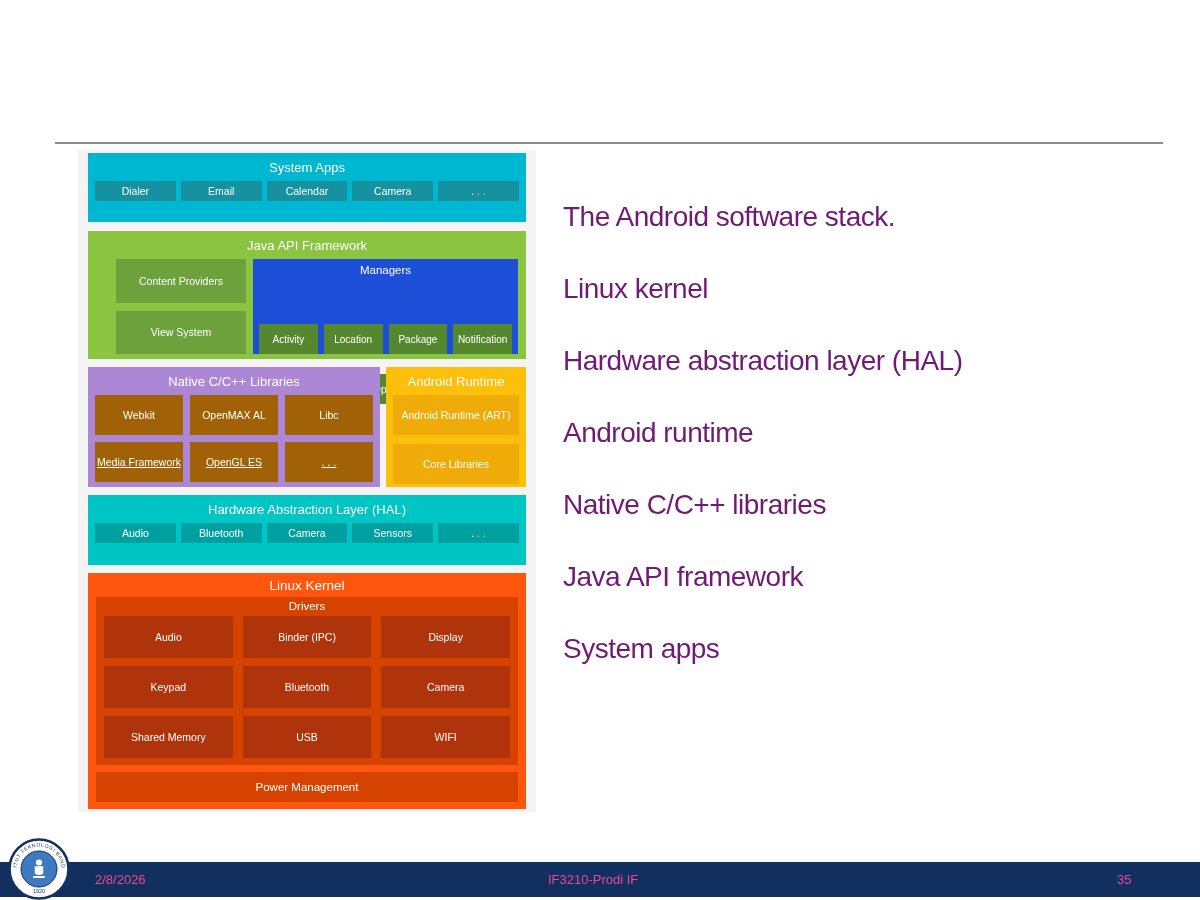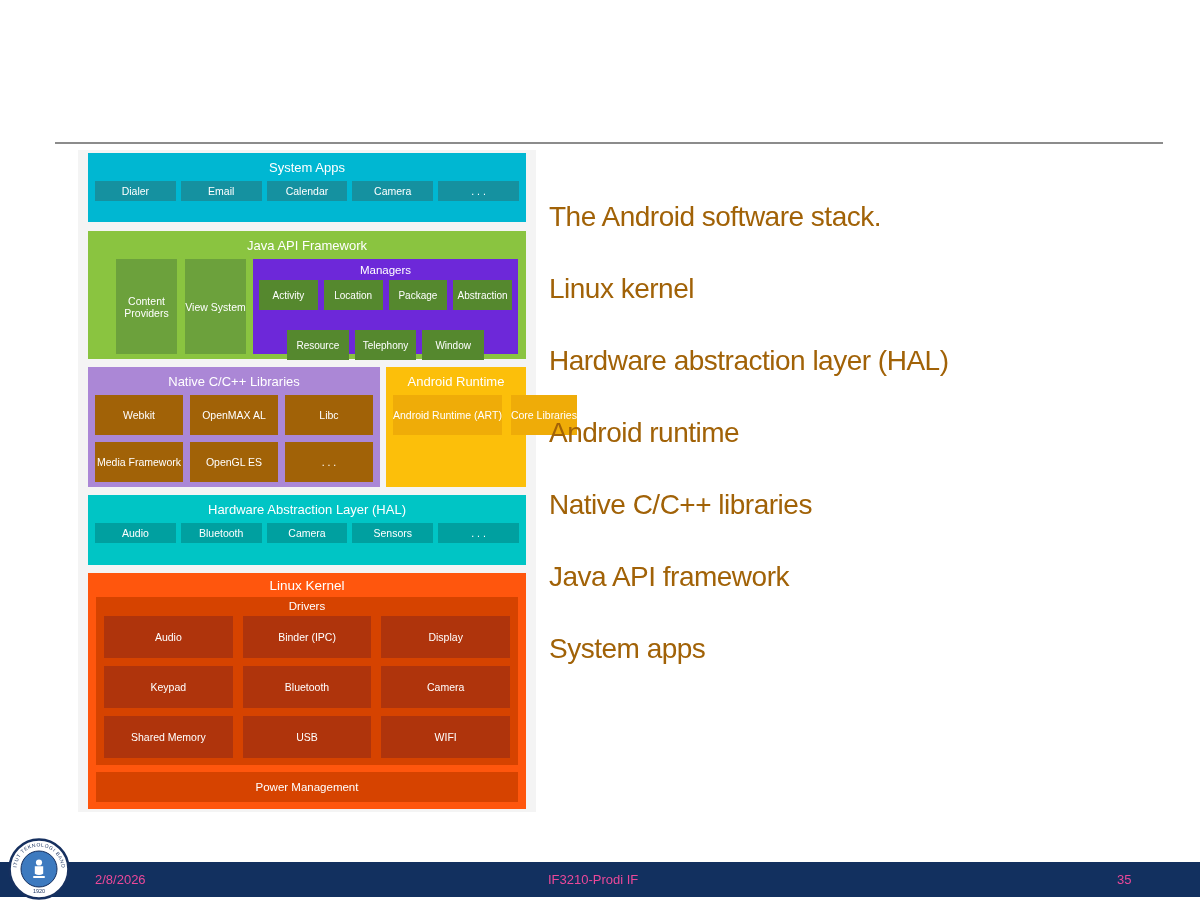--- a/index.html
+++ b/index.html
@@ -68,8 +68,8 @@
 
   
   .side-item {
-    position:absolute; left:549px; font-size:28px; letter-spacing:-0.5px;
-    color:#a16207; white-space:nowrap;
+    position:absolute; left:563px; font-size:28px; letter-spacing:-0.5px;
+    color:#701a75; white-space:nowrap;
   }
   .url {
     position:absolute; left:563px; top:766px; font-size:28px; letter-spacing:-0.4px;

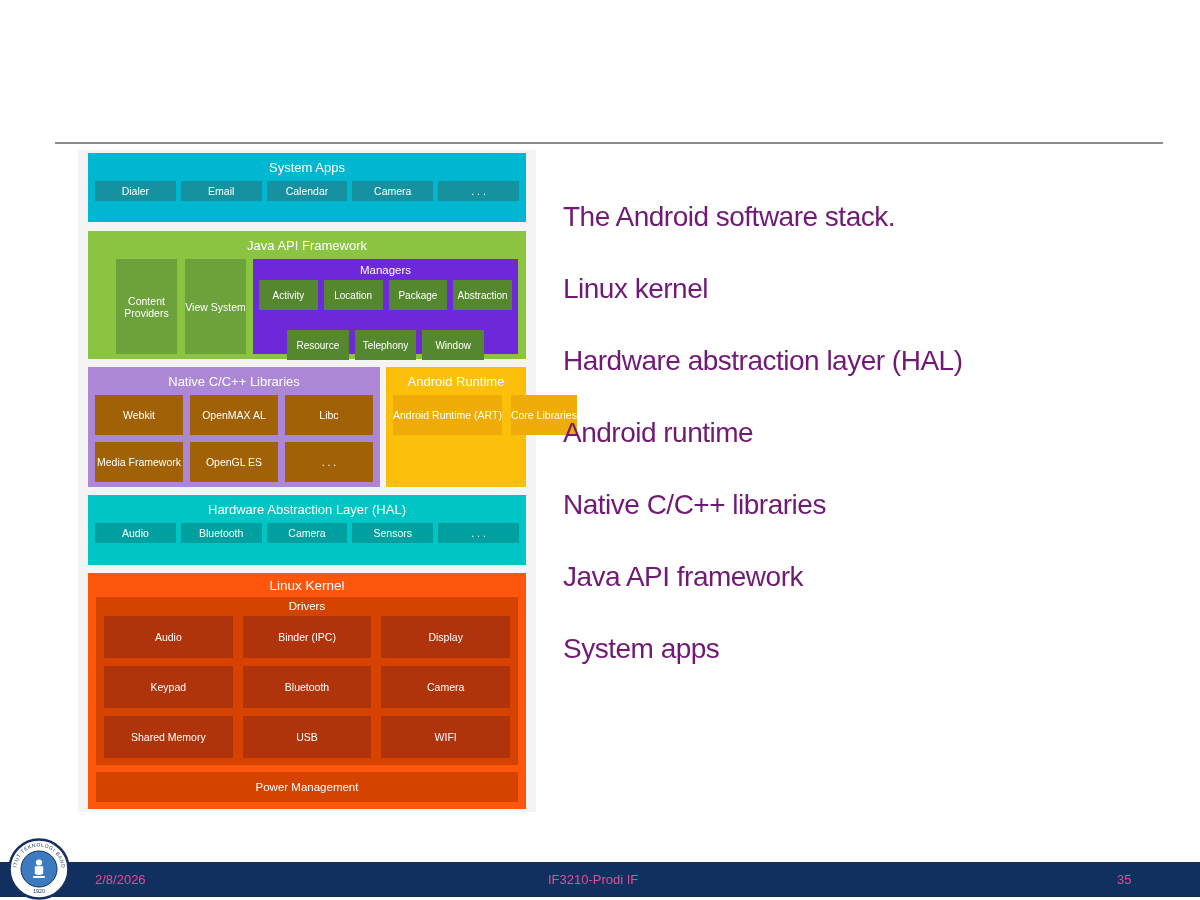--- a/index.html
+++ b/index.html
@@ -37,7 +37,7 @@
   .java-body { display:flex; gap:7px; margin:3px 8px 7px 8px; height:95px; }
   .java-left { width:150px; display:flex; flex-direction:row; gap:8px;padding-left:20px; }
   .java-left .cell { background:#6CA13C; height:auto; }
-  .managers { flex:1; background:#6d28d9; }
+  .managers { flex:1; background:#1d4ed8; }
   .managers-title { text-align:center; font-size:11.5px; line-height:19px; padding-top:2px; }
   .mrow { display:flex; gap:6px; padding:0 6px; }
   .mrow .cell { background:#55882E; height:30px; font-size:10px; }

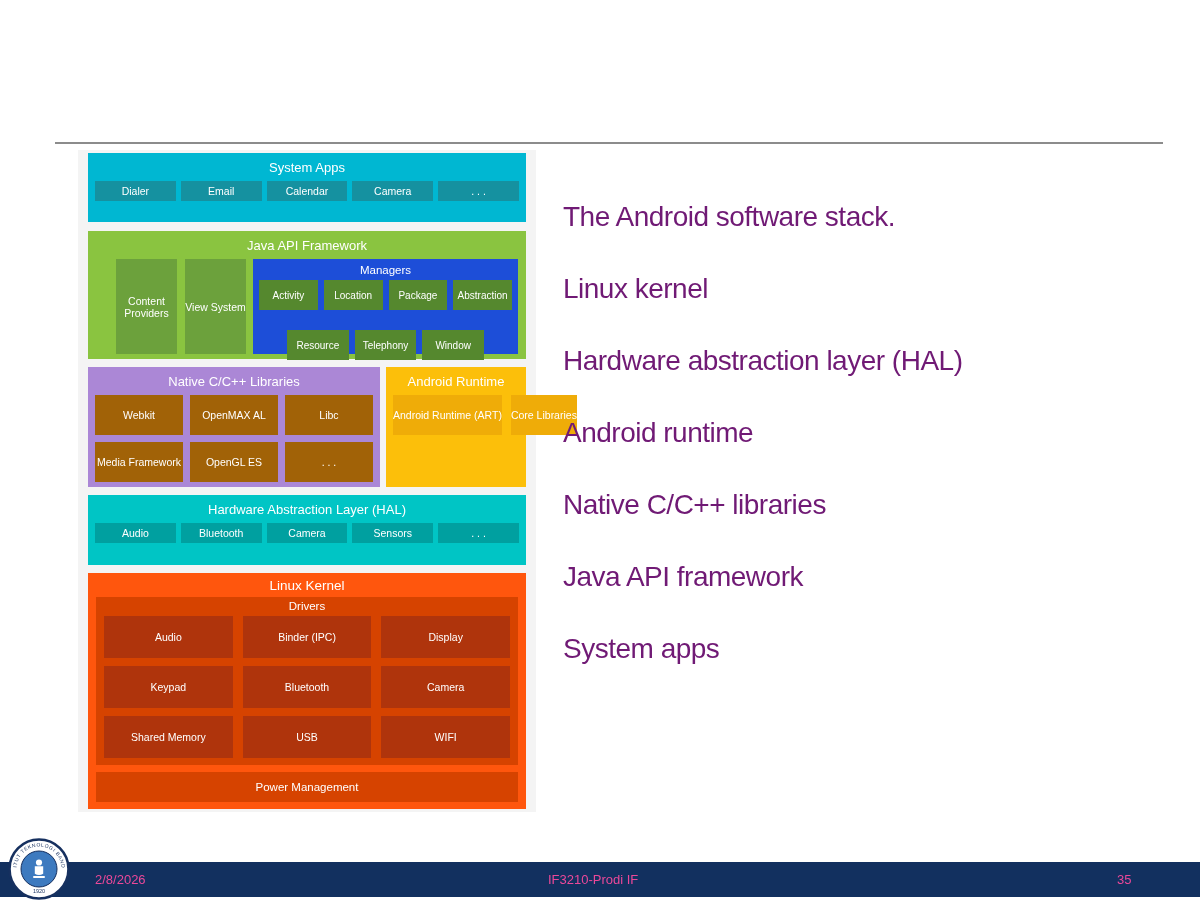--- a/index.html
+++ b/index.html
@@ -35,7 +35,7 @@
 
   .java { top:81px; height:128px; background:#8AC440; }
   .java-body { display:flex; gap:7px; margin:3px 8px 7px 8px; height:95px; }
-  .java-left { width:150px; display:flex; flex-direction:row; gap:8px;padding-left:20px; }
+  .java-left { width:150px; display:flex; flex-direction:column; gap:8px;padding-left:20px; }
   .java-left .cell { background:#6CA13C; height:auto; }
   .managers { flex:1; background:#1d4ed8; }
   .managers-title { text-align:center; font-size:11.5px; line-height:19px; padding-top:2px; }

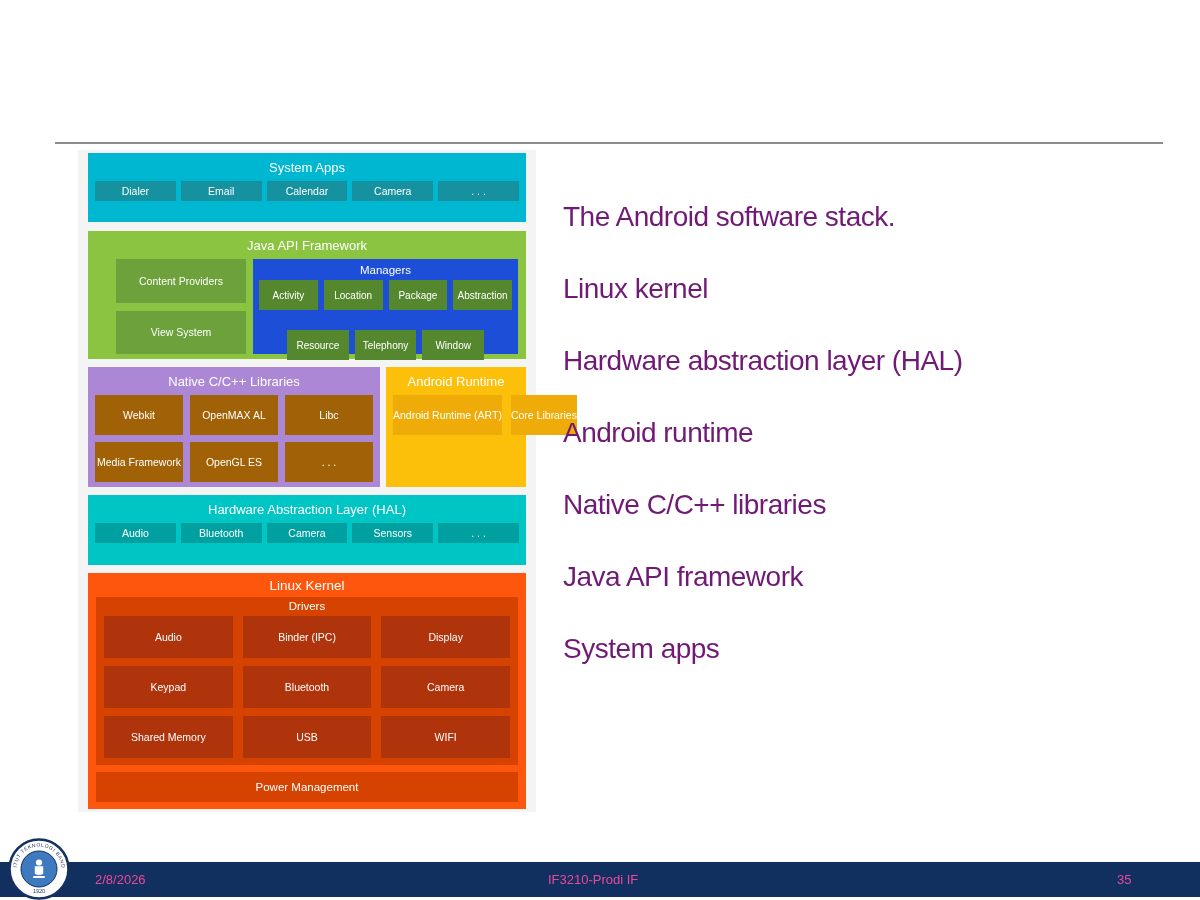--- a/index.html
+++ b/index.html
@@ -39,7 +39,7 @@
   .java-left .cell { background:#6CA13C; height:auto; }
   .managers { flex:1; background:#1d4ed8; }
   .managers-title { text-align:center; font-size:11.5px; line-height:19px; padding-top:2px; }
-  .mrow { display:flex; gap:6px; padding:0 6px; }
+  .mrow { display:flex; gap:6px; padding:0 6px;margin-top:44px; }
   .mrow .cell { background:#55882E; height:30px; font-size:10px; }
   .mrow2 { margin-top:20px; padding:0 34px; }
 

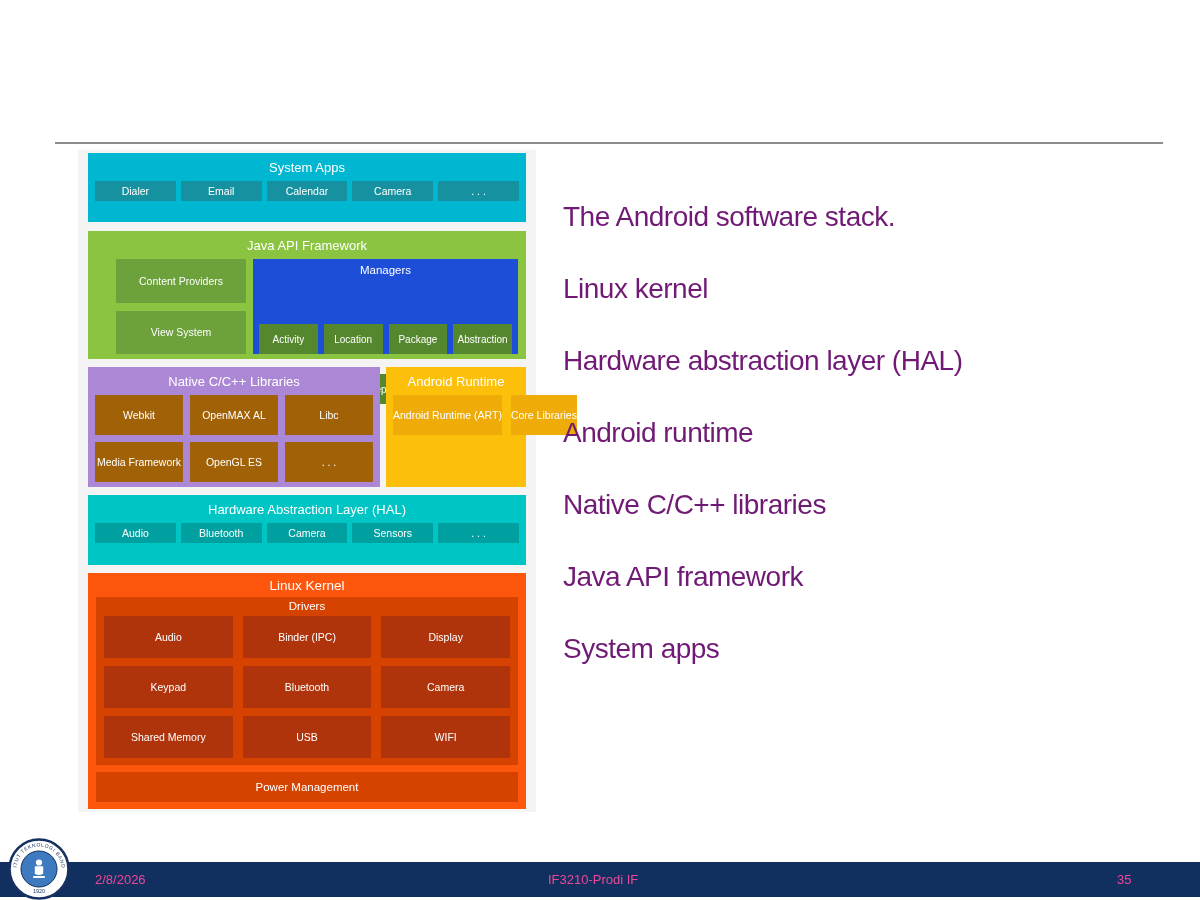--- a/index.html
+++ b/index.html
@@ -117,7 +117,7 @@
             <div class="cell">Activity</div>
             <div class="cell">Location</div>
             <div class="cell">Package</div>
-            <div class="cell">Abstraction</div>
+            <div class="cell">Notification</div>
           </div>
           <div class="mrow mrow2">
             <div class="cell">Resource</div>

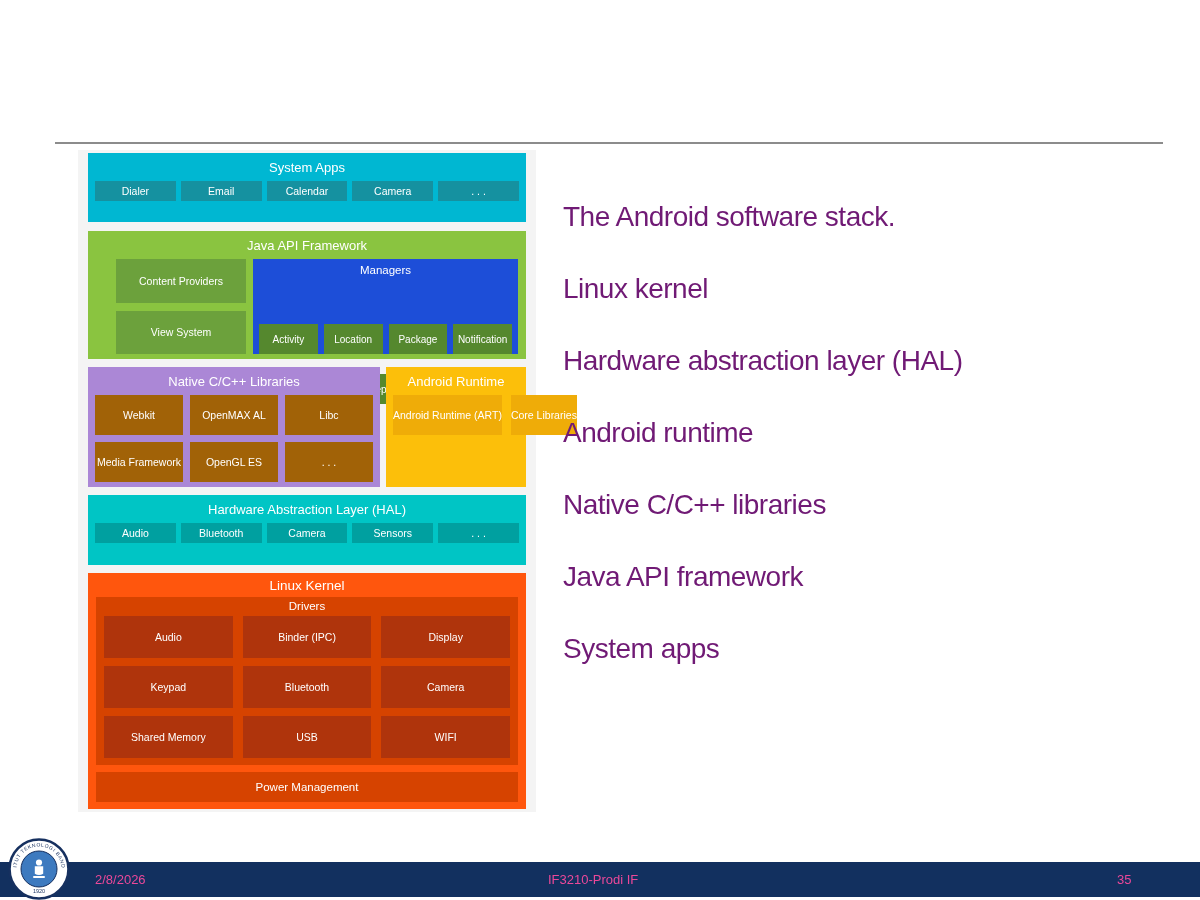--- a/index.html
+++ b/index.html
@@ -49,7 +49,7 @@
   .native .cells + .cells { margin-top:4px; }
 
   .runtime { top:217px; left:308px; width:140px; height:120px; background:#FCBF0A; }
-  .runtime .cells { flex-direction:row; gap:9px; }
+  .runtime .cells { flex-direction:column; gap:9px; }
   .runtime .cell { background:#EFAC08; height:40px; flex:none; }
 
   .hal { top:345px; height:70px; background:#00C5C5; }

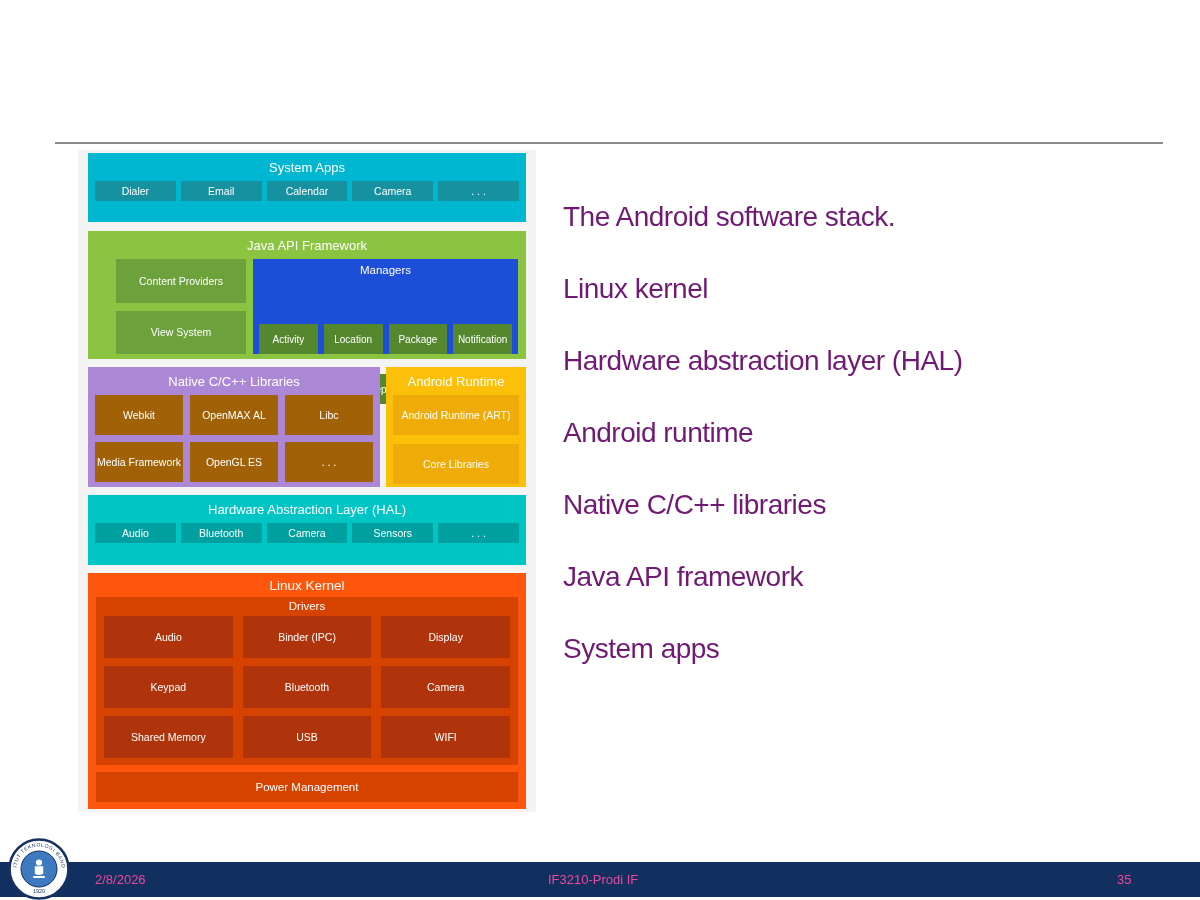--- a/index.html
+++ b/index.html
@@ -46,7 +46,7 @@
   .native { top:217px; height:120px; width:292px; background:#AB87D6; }
   .native .cells { gap:7px; }
   .native .cell { background:#a16207; height:40px; }
-  .native .cells + .cells { margin-top:4px; }
+  .native .cells + .cells { margin-top:4px;text-decoration:underline; }
 
   .runtime { top:217px; left:308px; width:140px; height:120px; background:#FCBF0A; }
   .runtime .cells { flex-direction:column; gap:9px; }

